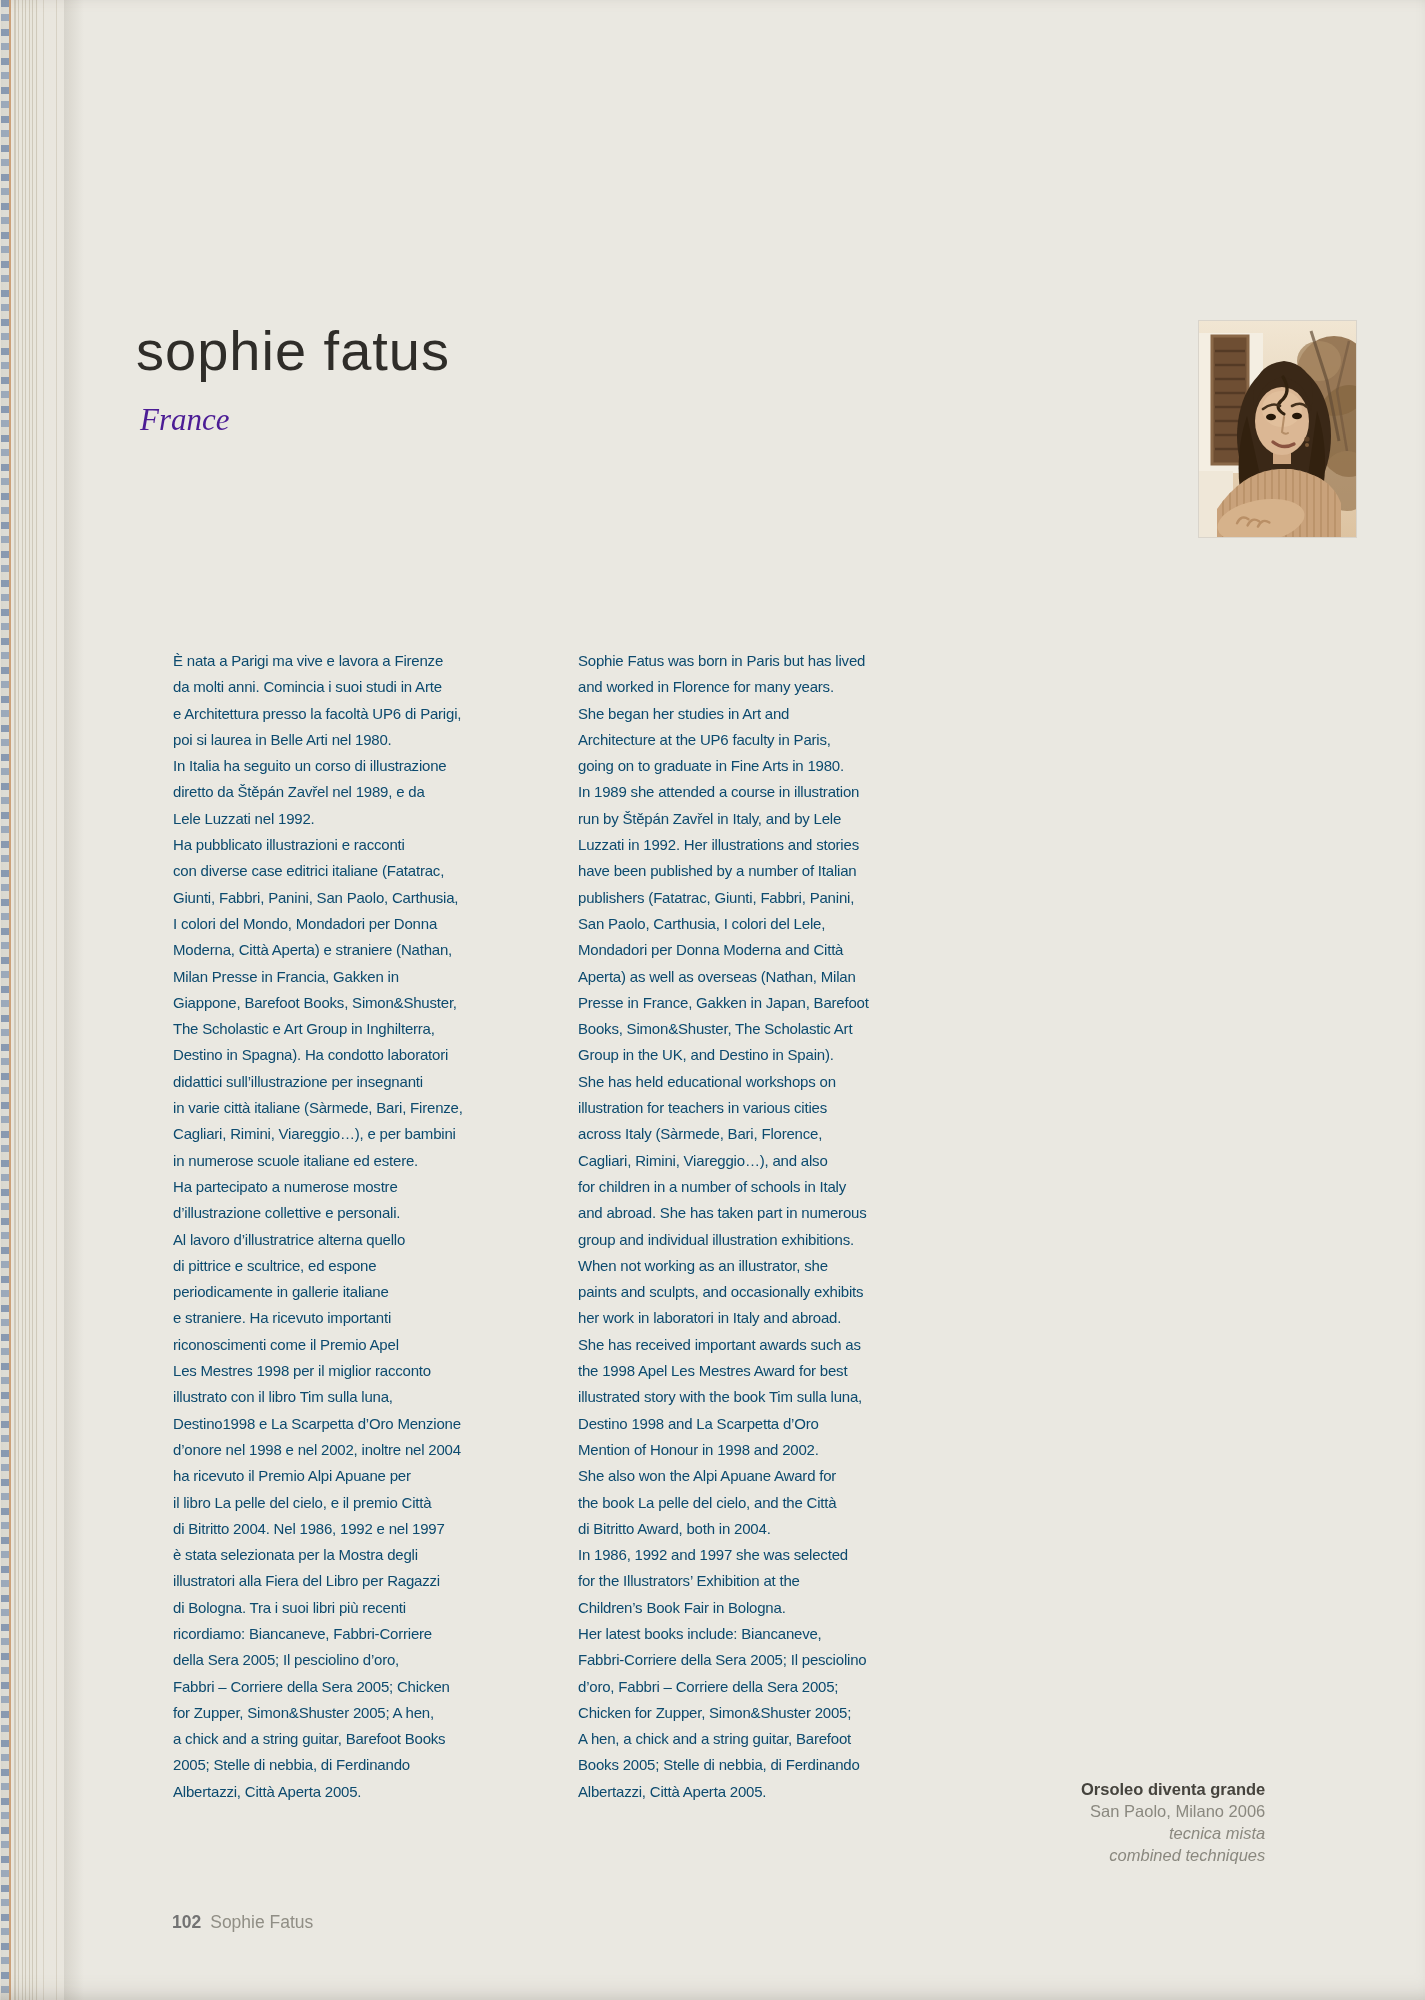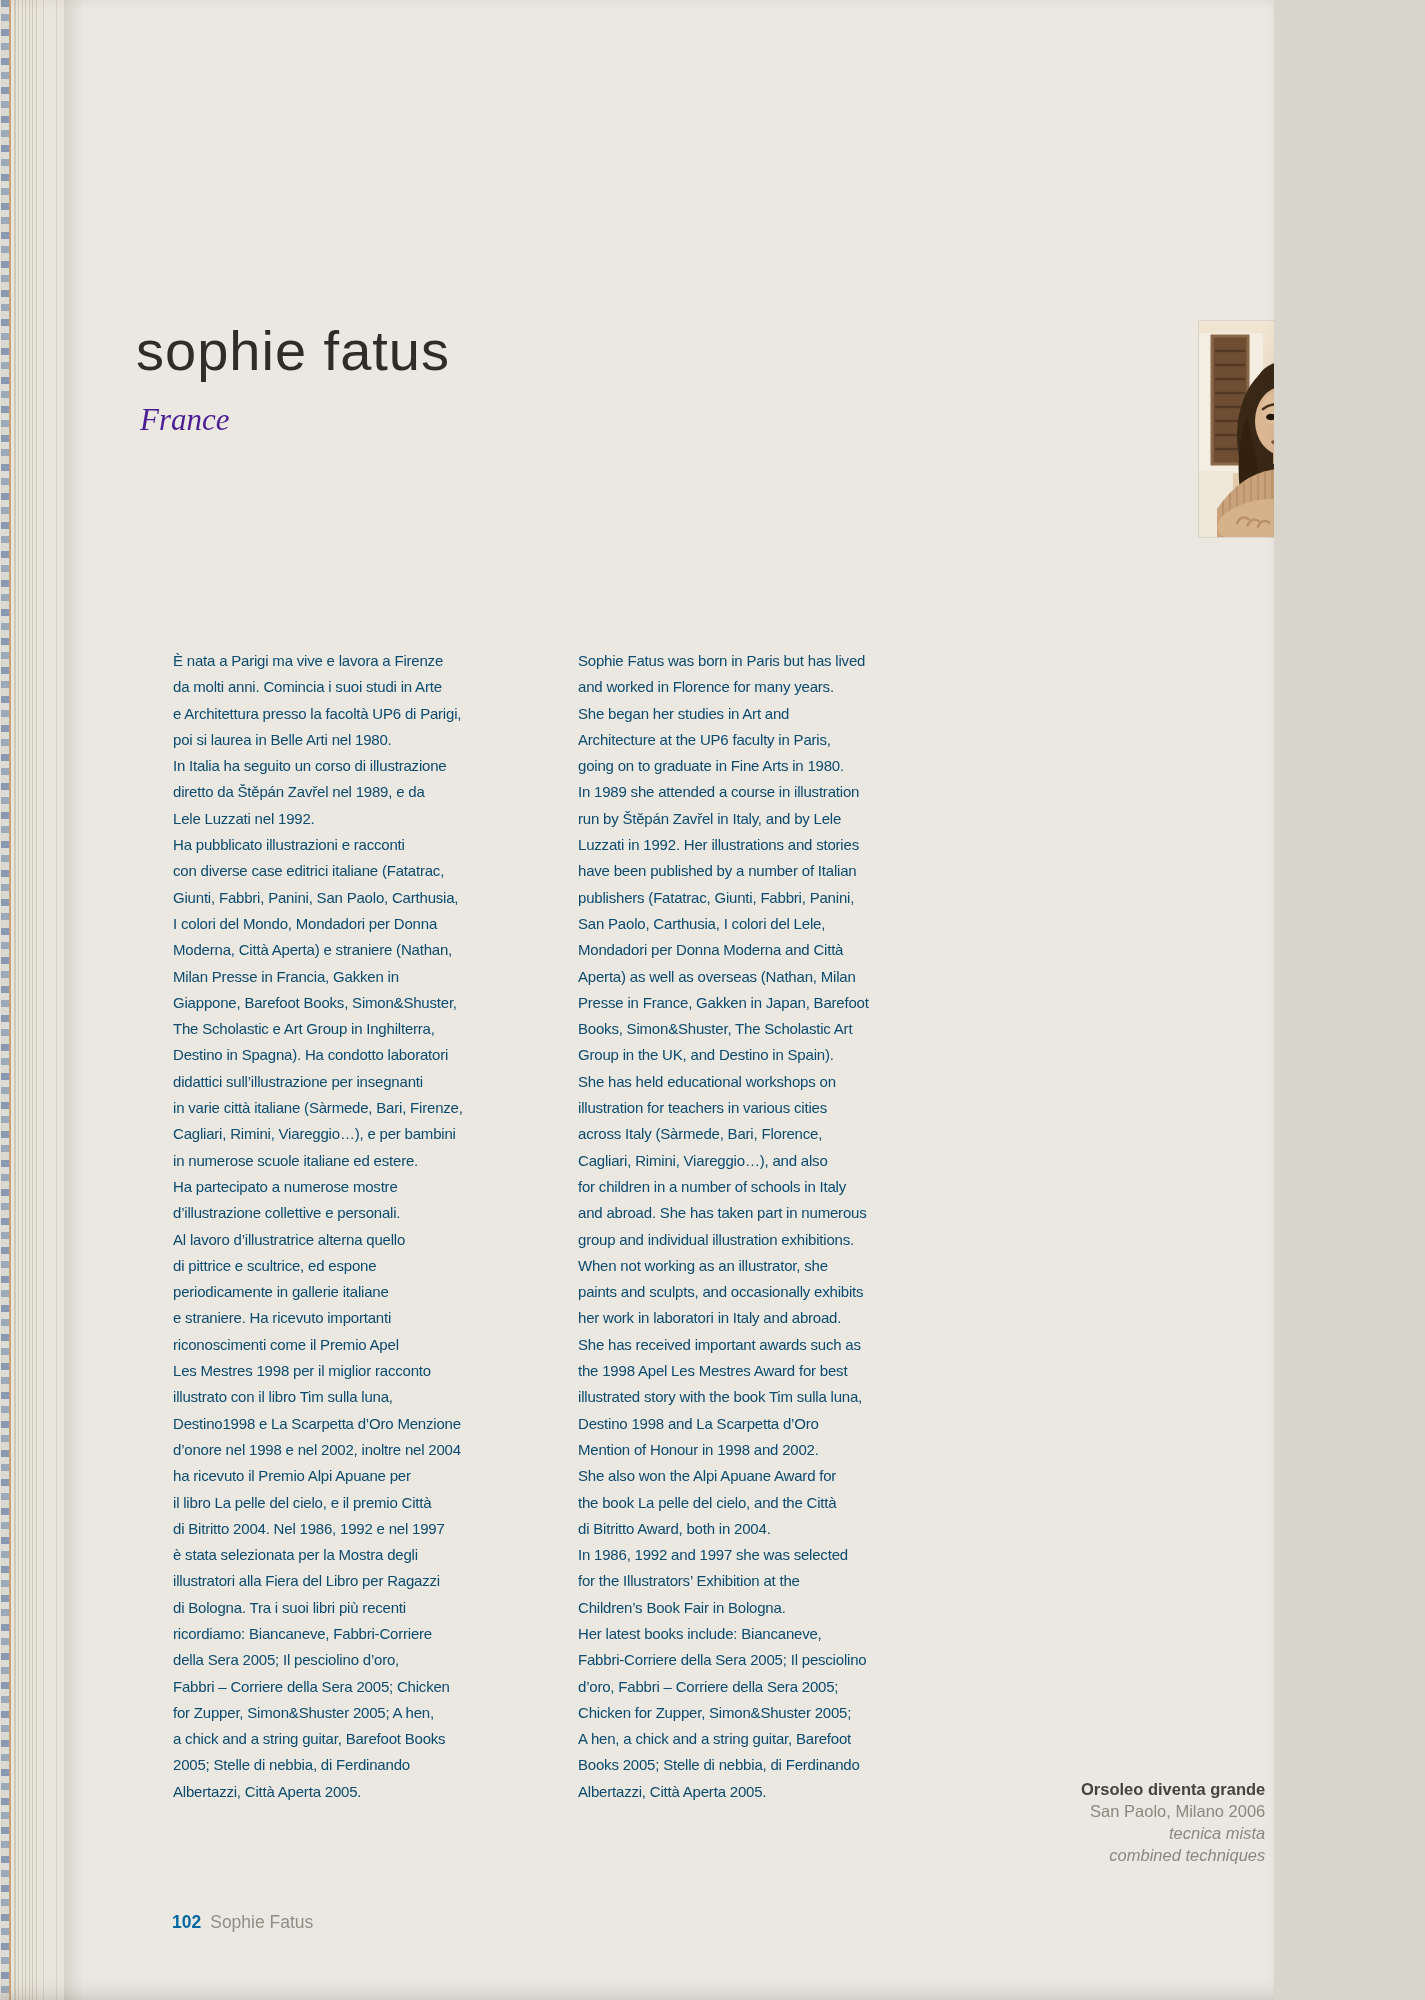--- a/index.html
+++ b/index.html
@@ -6,7 +6,7 @@
   html,body { margin:0; padding:0; background:#d8d5cd; }
   .page {
     position:relative;
-    width:1274px; height:2000px;
+    width:1425px; height:2000px;
     background:#eae8e1;
     overflow:hidden;
     font-family:"Liberation Sans", sans-serif;

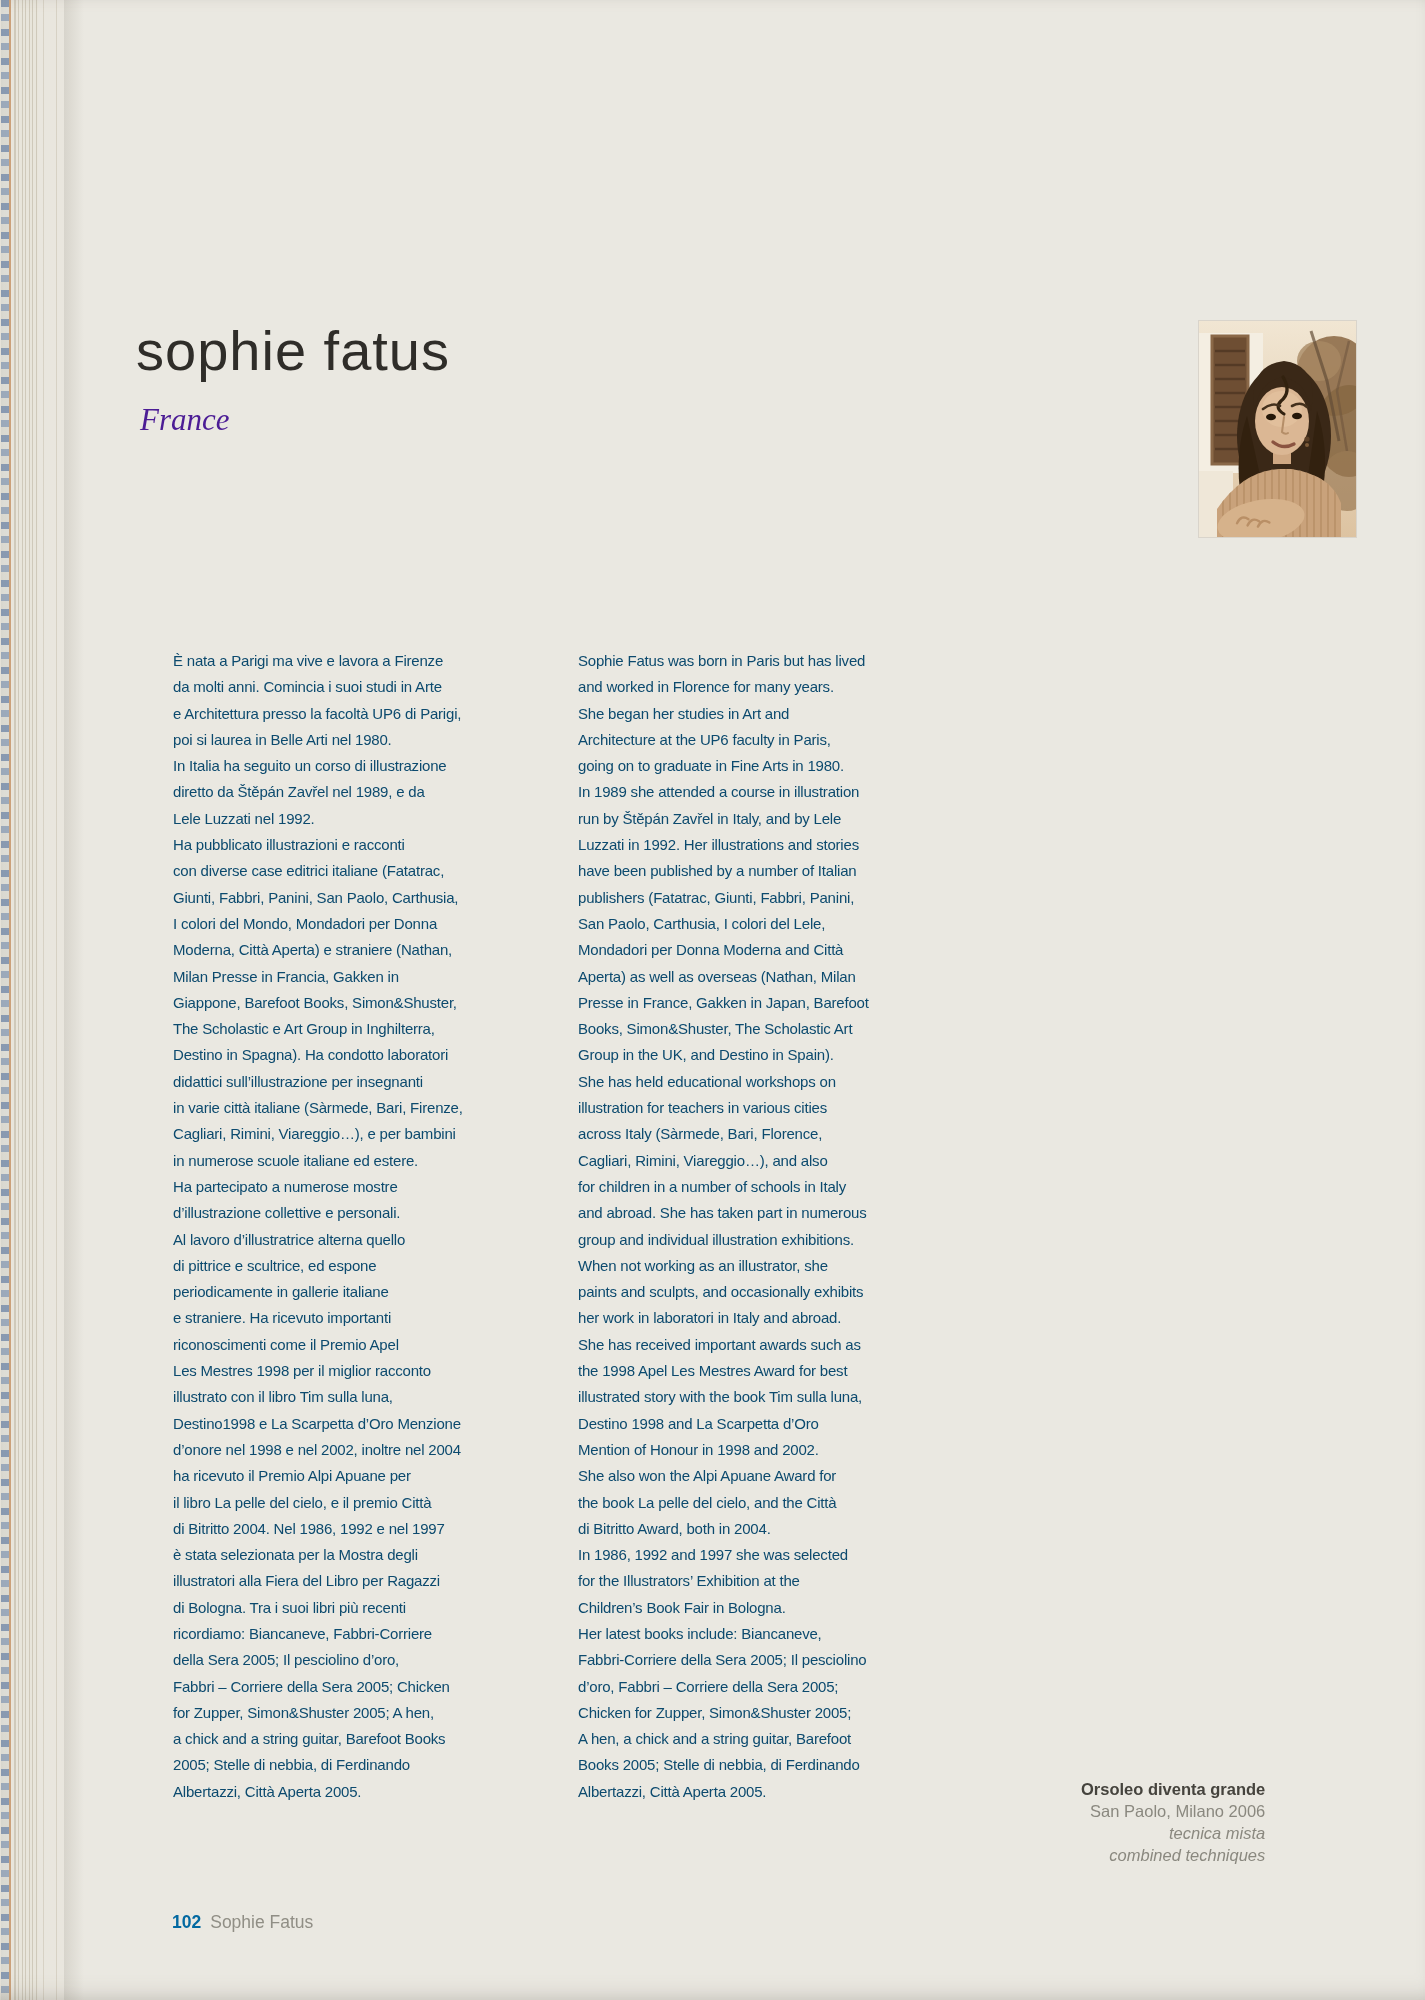--- a/index.html
+++ b/index.html
@@ -63,7 +63,7 @@
 
   
   .footer { position:absolute; left:172px; top:1912px; font-size:17.5px; }
-  .pagenum { color:#0369a1; font-weight:bold; }
+  .pagenum { color:#737373; font-weight:bold; }
   .foot-name { color:#908e85; margin-left:9px; }
 </style>
 </head>

